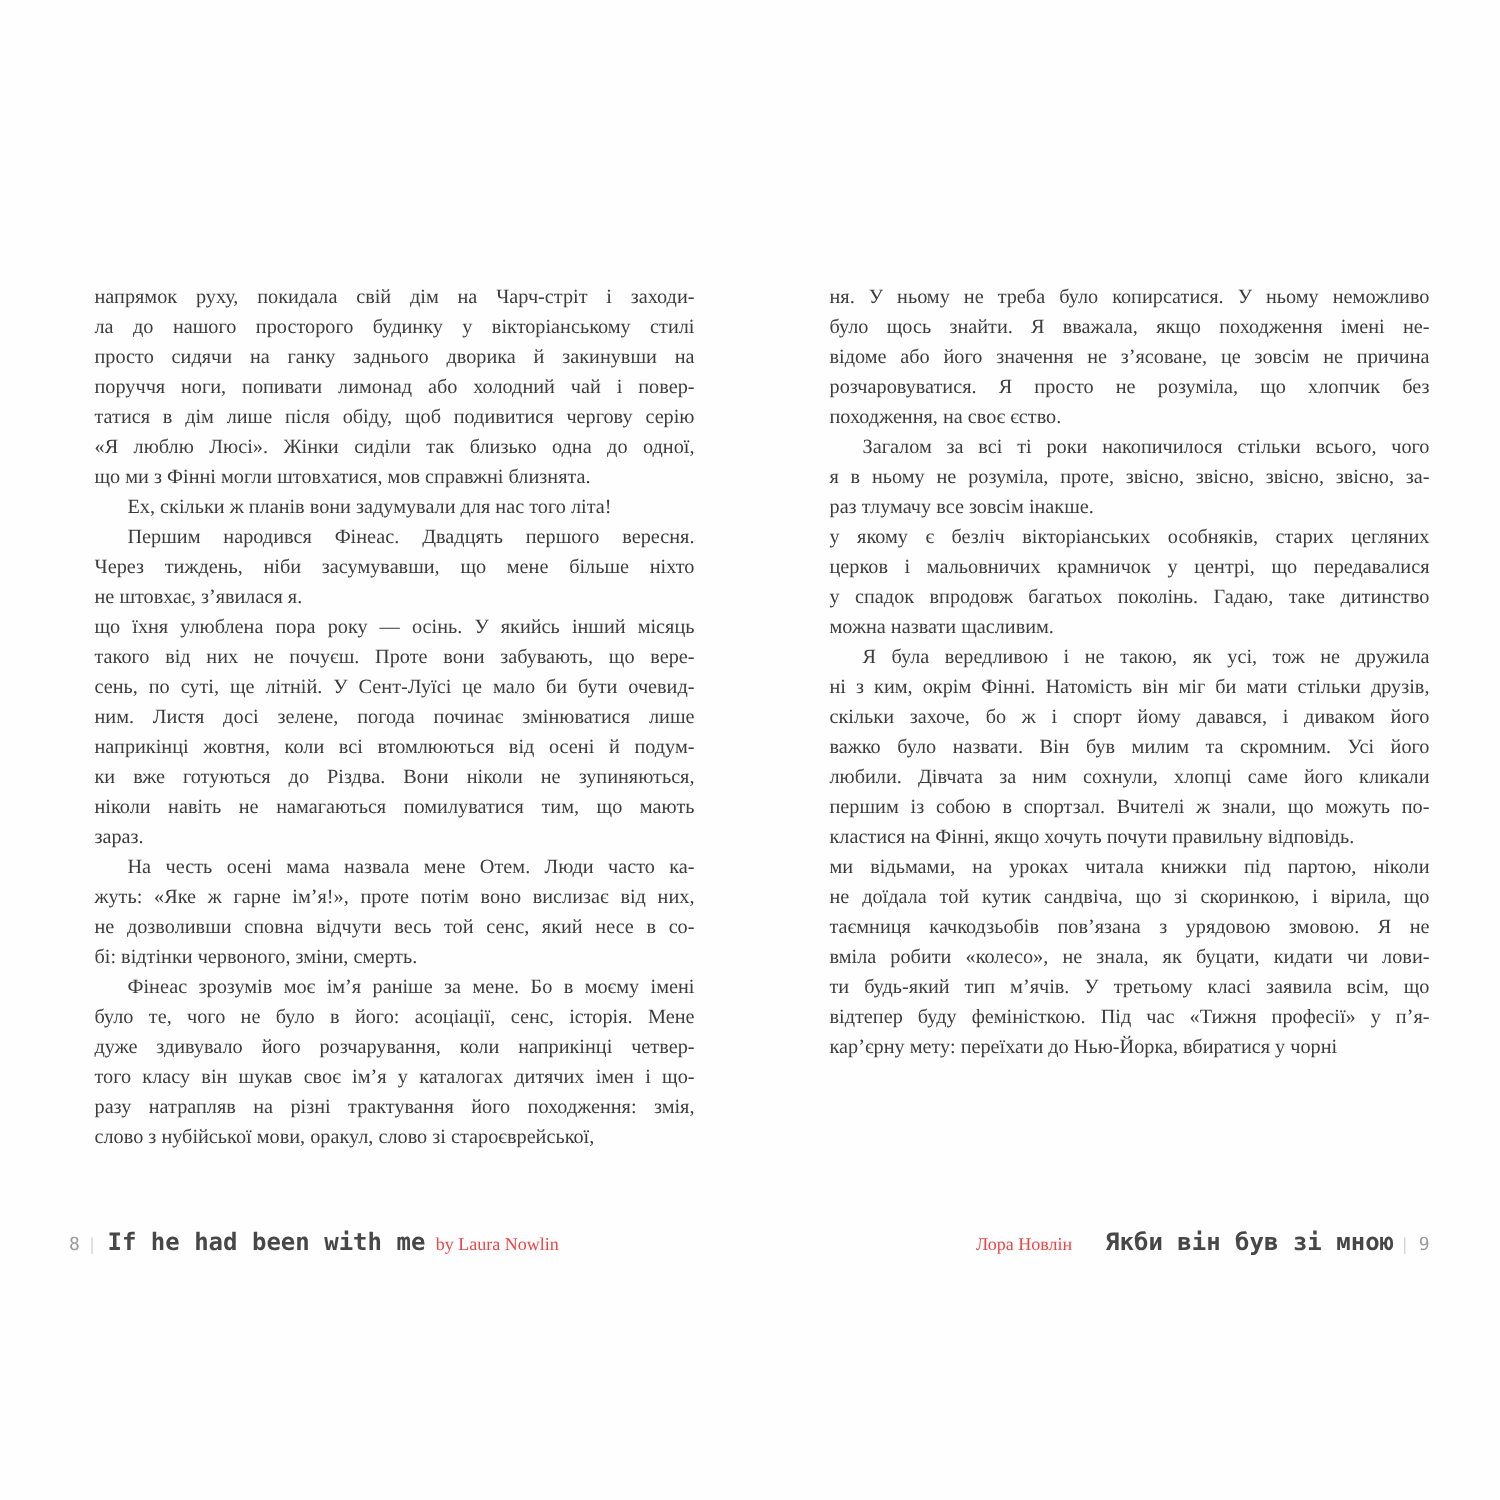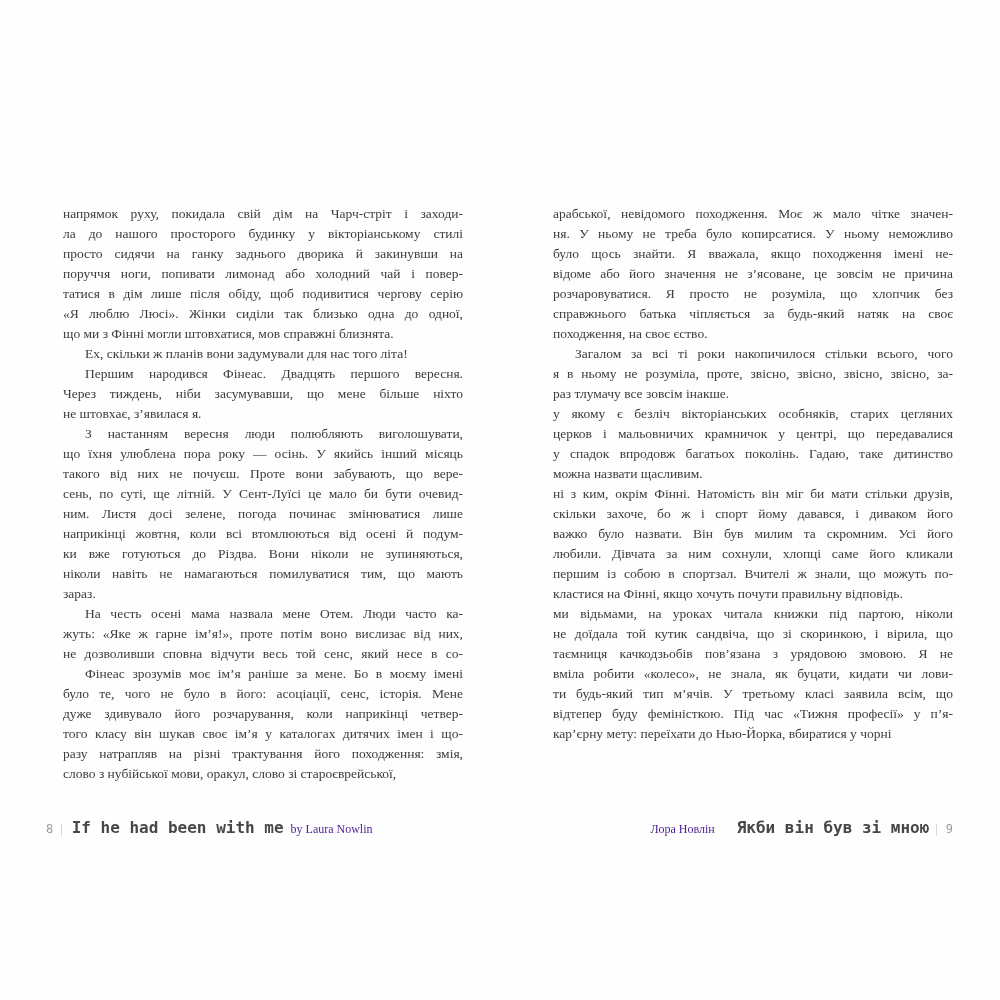--- a/index.html
+++ b/index.html
@@ -12,7 +12,7 @@
 
   .text-column {
     position: absolute;
-    top: 204px;
+    top: 188px;
     width: 400px;
     color: #3c3c3c;
     font-size: 13.5px;

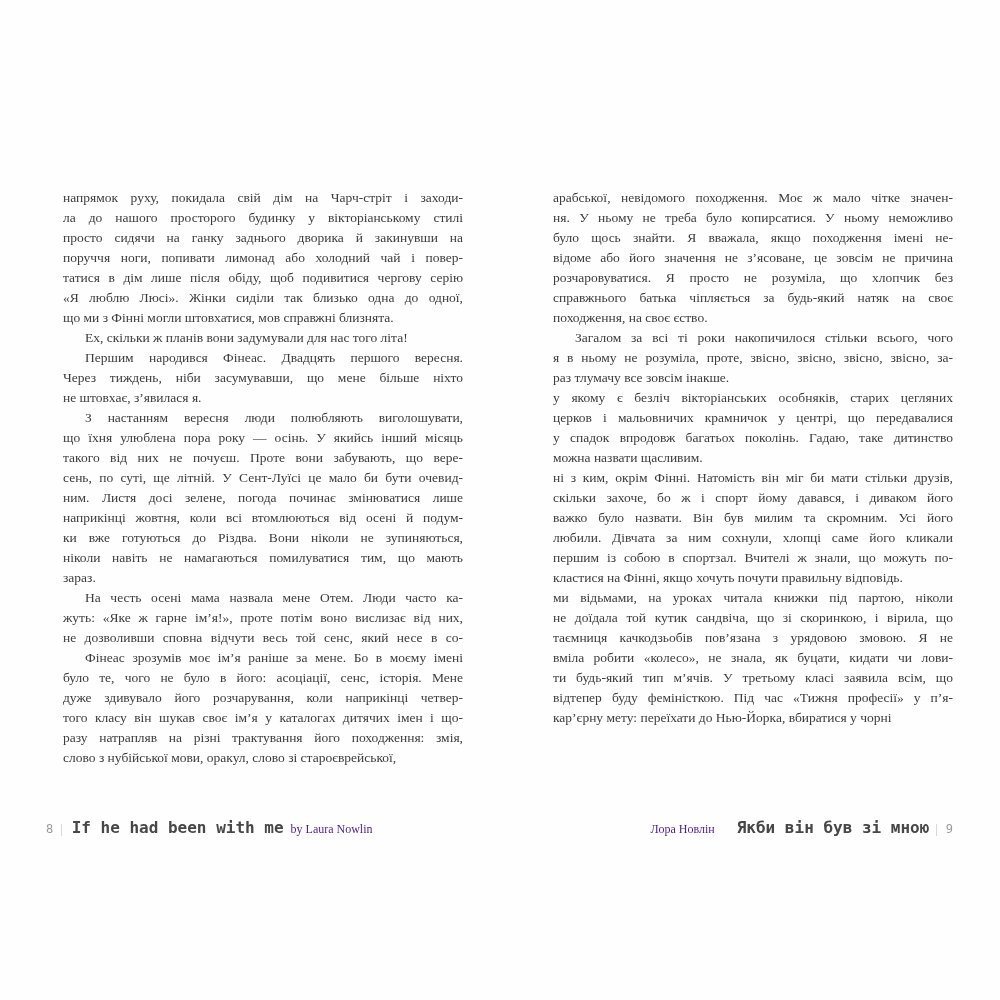--- a/index.html
+++ b/index.html
@@ -125,7 +125,6 @@
   <section>
     <div class="text-column page-right-col">
         <div class="para">
-          <div class="line">арабської, невідомого походження. Моє ж мало чітке значен-</div>
           <div class="line">ня. У ньому не треба було копирсатися. У ньому неможливо</div>
           <div class="line">було щось знайти. Я вважала, якщо походження імені не-</div>
           <div class="line">відоме або його значення не з’ясоване, це зовсім не причина</div>

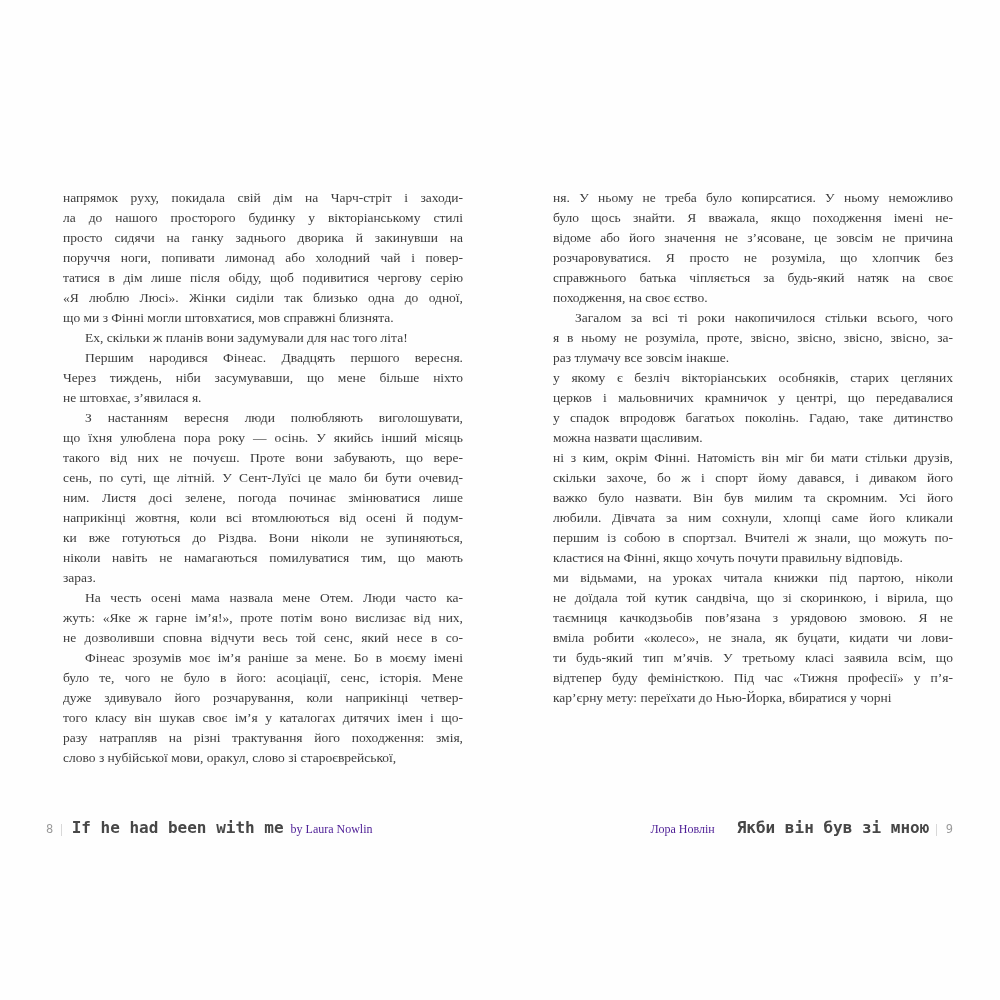--- a/index.html
+++ b/index.html
@@ -129,7 +129,6 @@
           <div class="line">було щось знайти. Я вважала, якщо походження імені не-</div>
           <div class="line">відоме або його значення не з’ясоване, це зовсім не причина</div>
           <div class="line">розчаровуватися. Я просто не розуміла, що хлопчик без</div>
-          <div class="line">справжнього батька чіпляється за будь-який натяк на своє</div>
           <div class="line last">походження, на своє єство.</div>
         </div>
         <div class="para">

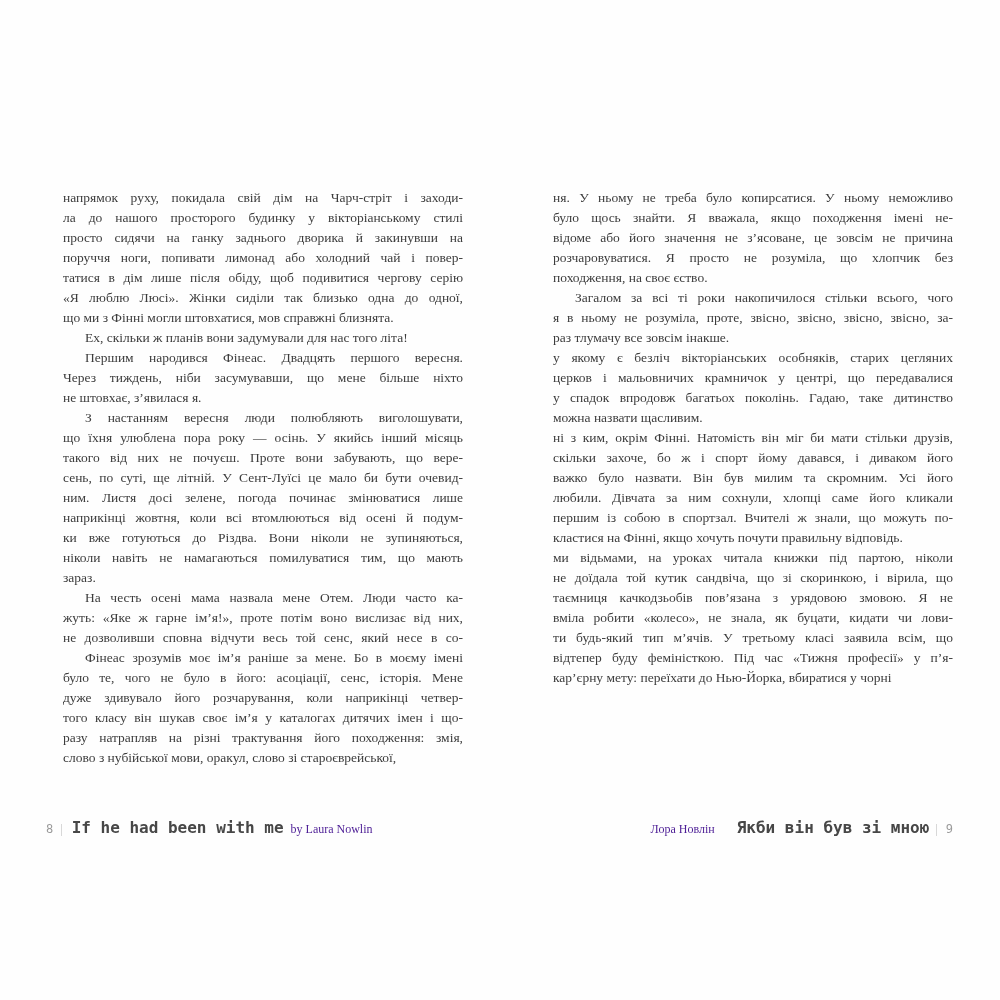--- a/index.html
+++ b/index.html
@@ -93,7 +93,6 @@
           <div class="line last">не штовхає, з’явилася я.</div>
         </div>
         <div class="para">
-          <div class="line first-indent">З настанням вересня люди полюбляють виголошувати,</div>
           <div class="line">що їхня улюблена пора року — осінь. У якийсь інший місяць</div>
           <div class="line">такого від них не почуєш. Проте вони забувають, що вере-</div>
           <div class="line">сень, по суті, ще літній. У Сент-Луїсі це мало би бути очевид-</div>

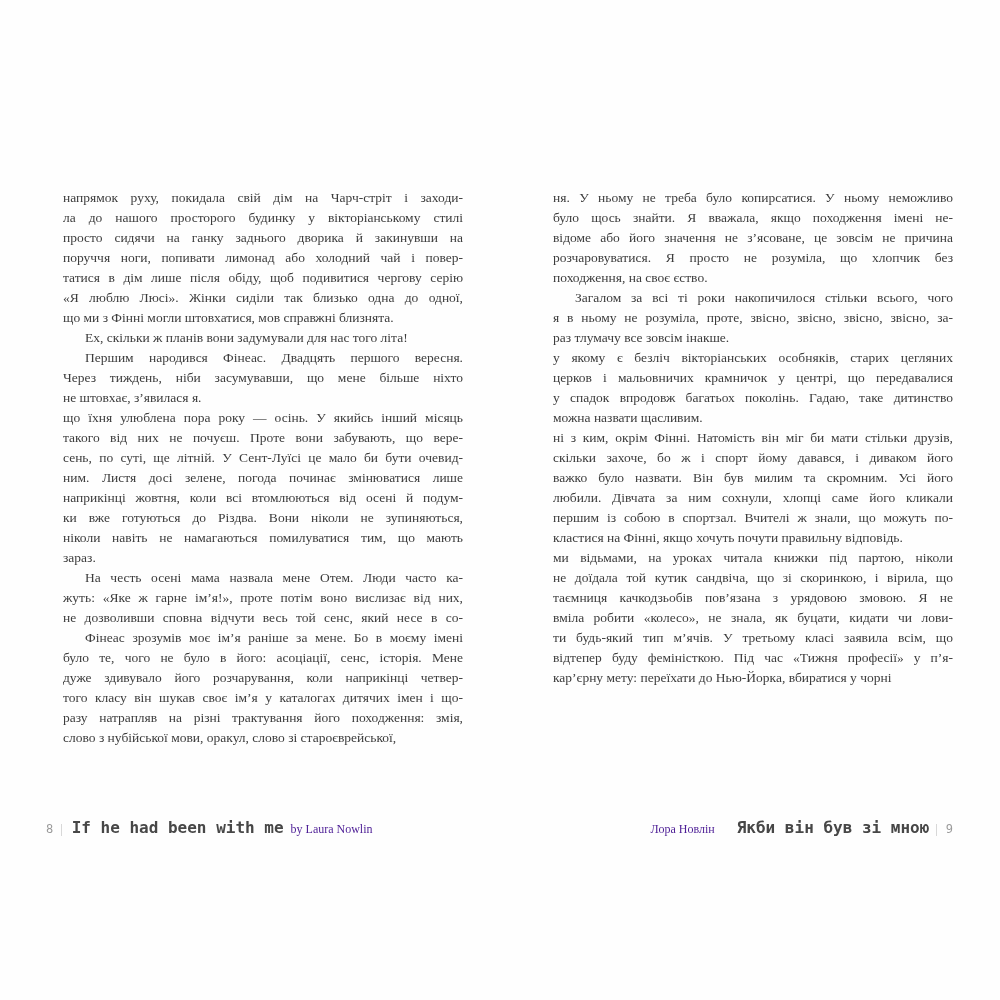--- a/index.html
+++ b/index.html
@@ -142,6 +142,7 @@
           <div class="line last">можна назвати щасливим.</div>
         </div>
         <div class="para">
+          <div class="line first-indent">Я була вередливою і не такою, як усі, тож не дружила</div>
           <div class="line">ні з ким, окрім Фінні. Натомість він міг би мати стільки друзів,</div>
           <div class="line">скільки захоче, бо ж і спорт йому давався, і диваком його</div>
           <div class="line">важко було назвати. Він був милим та скромним. Усі його</div>

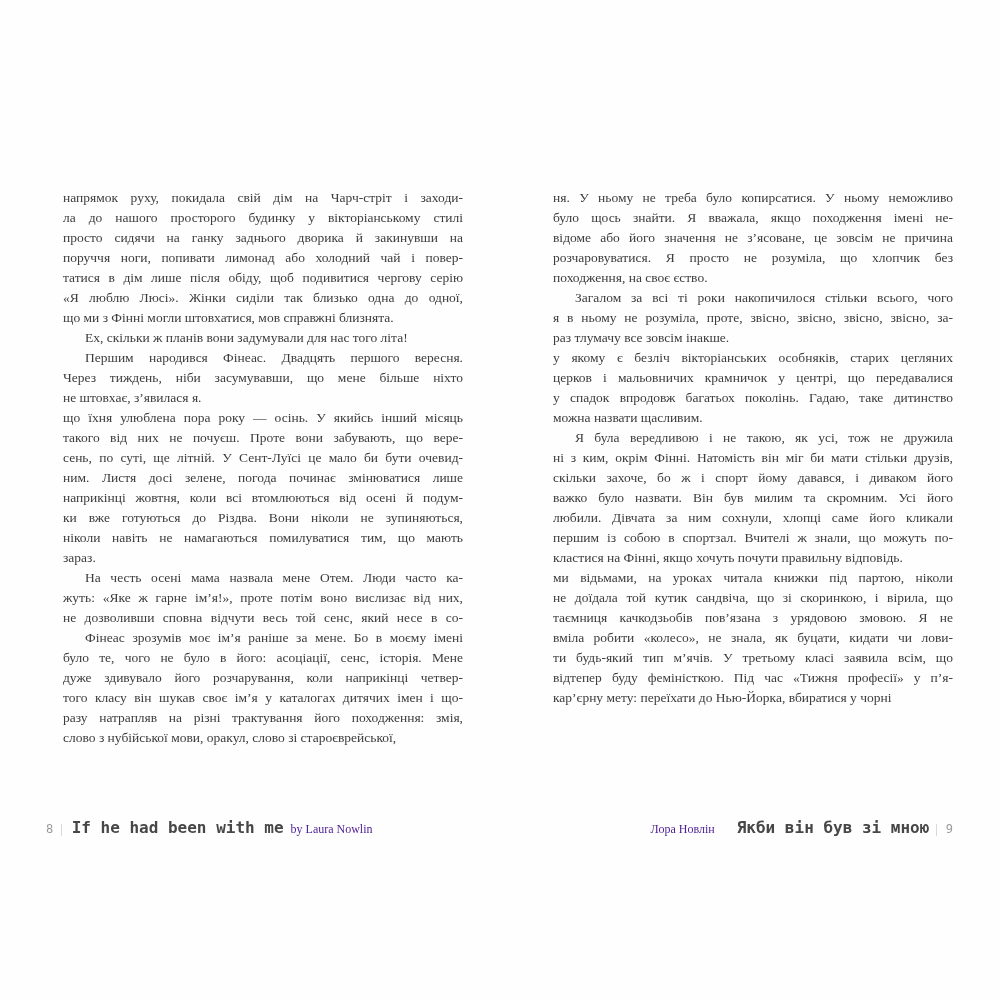--- a/index.html
+++ b/index.html
@@ -106,6 +106,7 @@
           <div class="line first-indent">На честь осені мама назвала мене Отем. Люди часто ка-</div>
           <div class="line">жуть: «Яке ж гарне ім’я!», проте потім воно вислизає від них,</div>
           <div class="line">не дозволивши сповна відчути весь той сенс, який несе в со-</div>
+          <div class="line last">бі: відтінки червоного, зміни, смерть.</div>
         </div>
         <div class="para">
           <div class="line first-indent">Фінеас зрозумів моє ім’я раніше за мене. Бо в моєму імені</div>

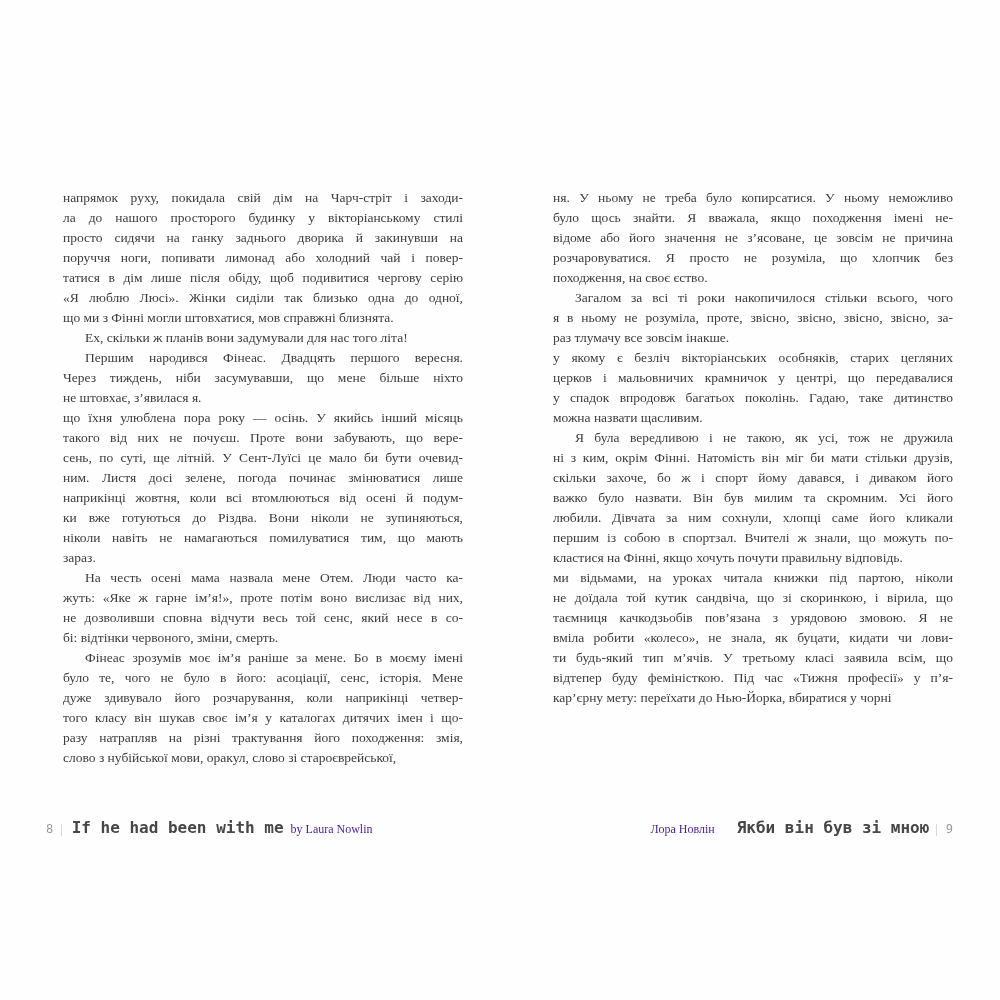--- a/index.html
+++ b/index.html
@@ -57,7 +57,7 @@
   .footer-byline, .footer-author {
     font-family: "Liberation Serif", serif;
     font-size: 12px;
-    color: #4c1d95;
+    color: #ef4444;
   }
 
   .footer-left .page-number { margin-right: 7px; }

